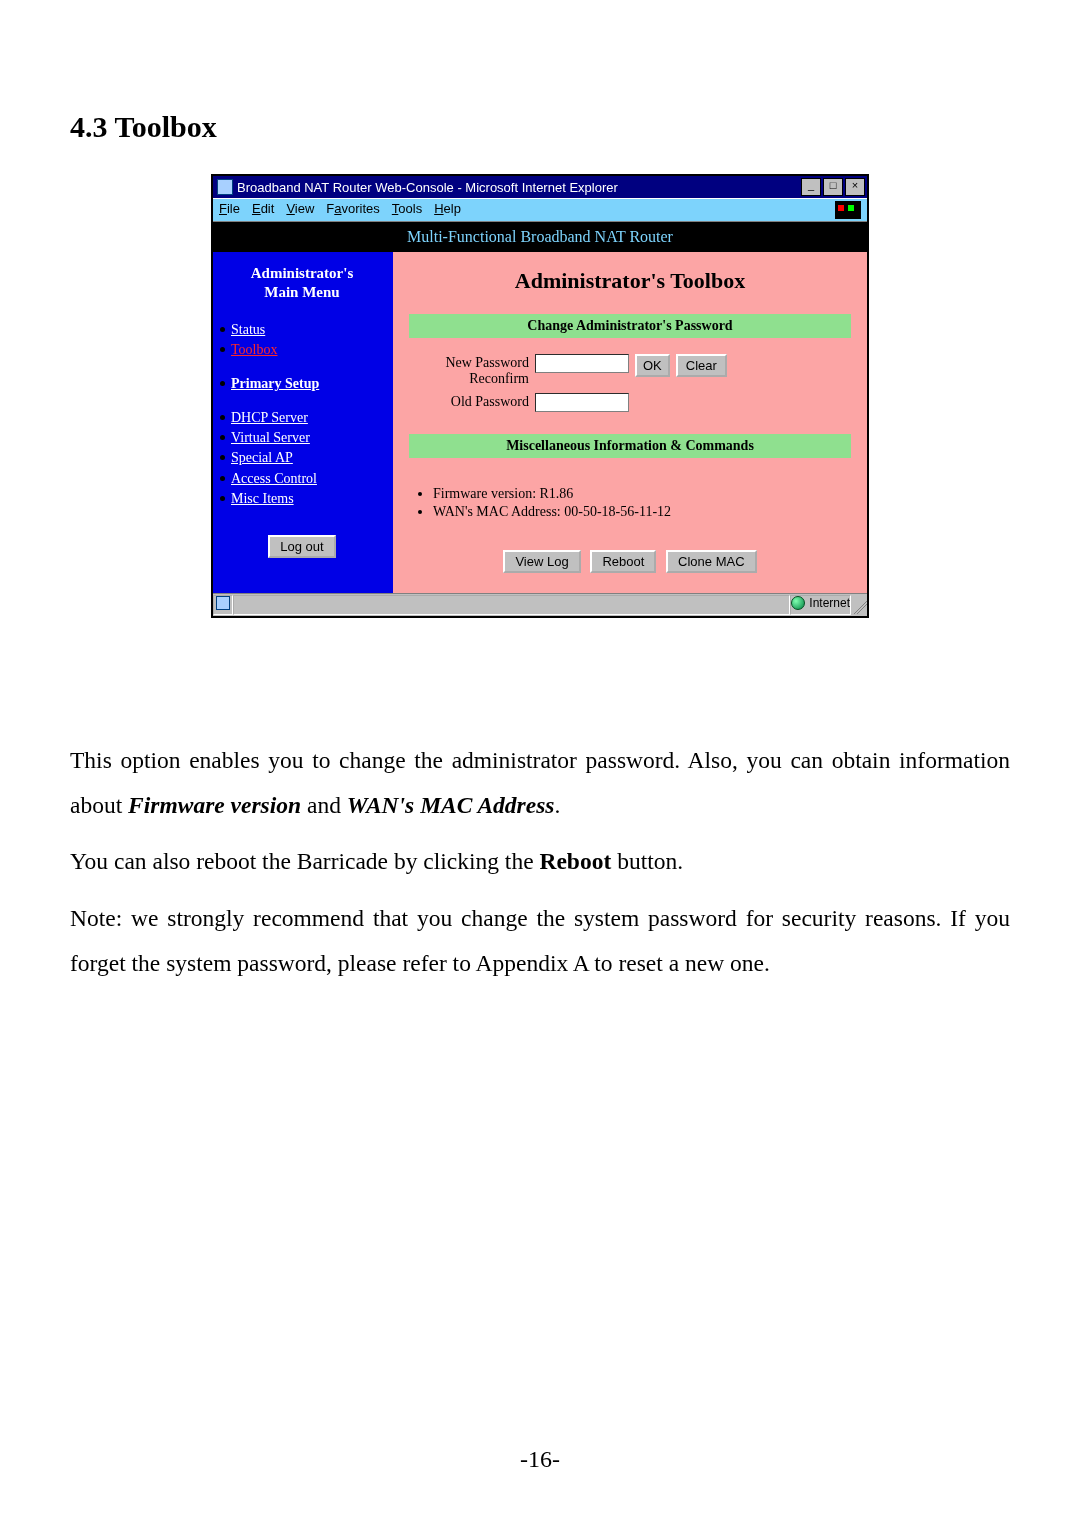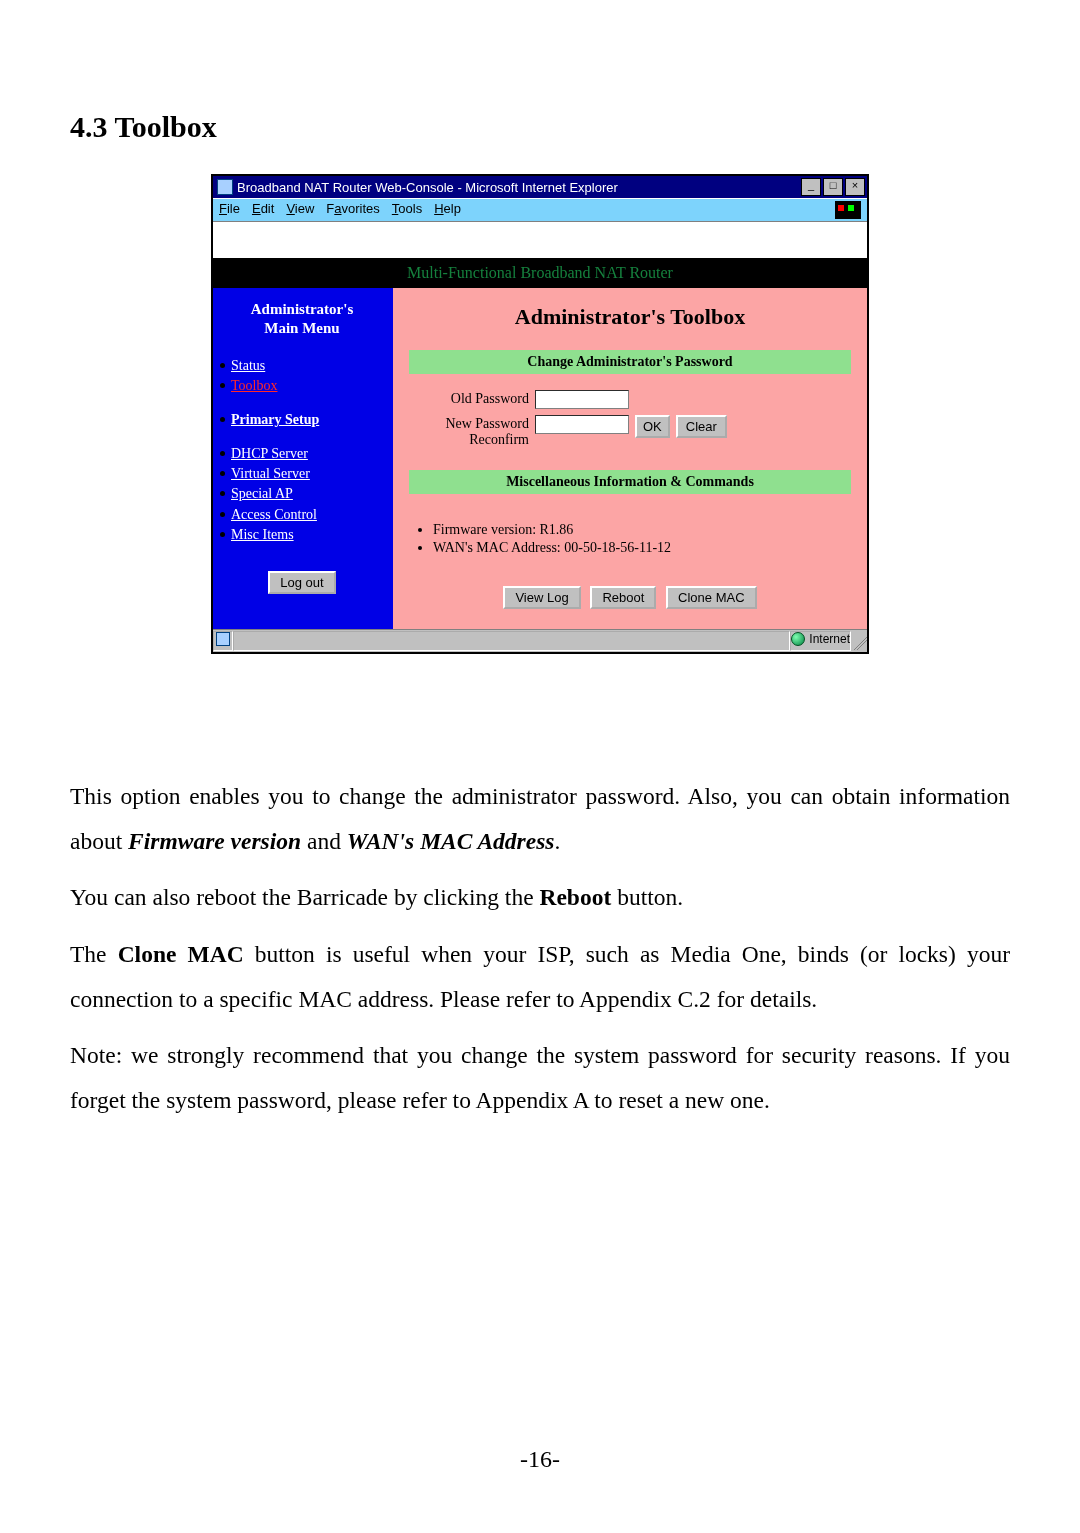--- a/index.html
+++ b/index.html
@@ -106,12 +106,11 @@
   }
   .banner{
     background:#000;
-    color:#15803d;
+    color:#7dd3fc;
     text-align:center;
     padding:6px 0;
     font-family:"Times New Roman",serif;
     font-size:16px;
-    margin-top:36px;
   }
   .frame-body{
     display:flex;

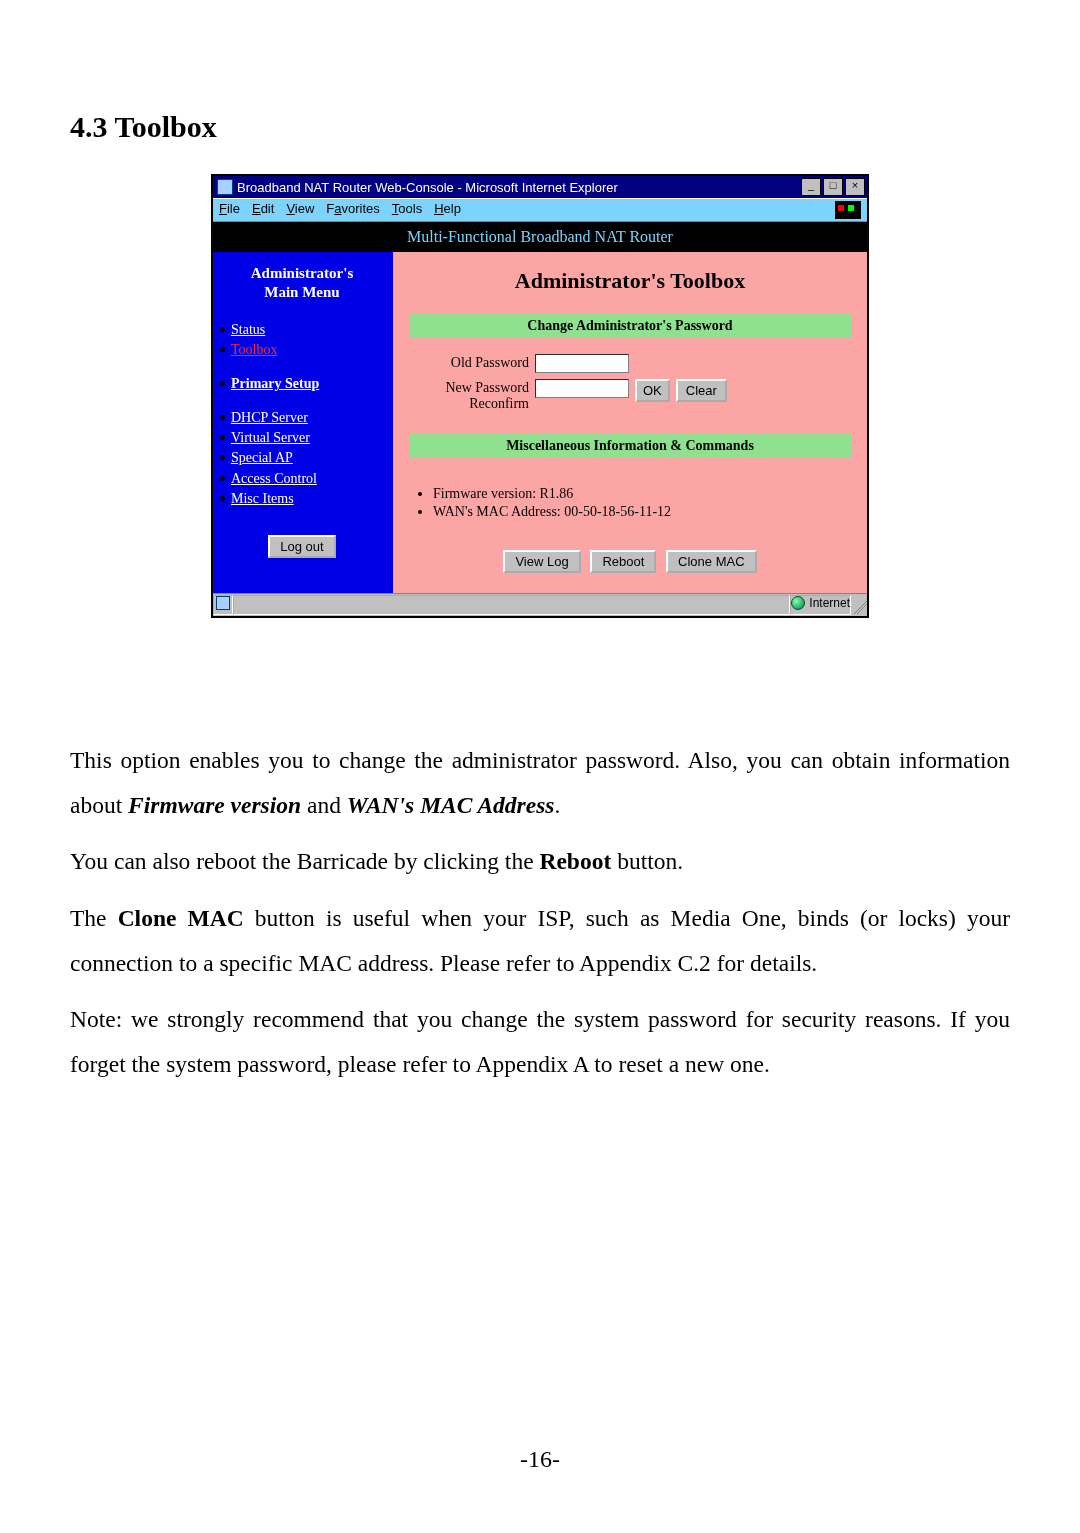--- a/index.html
+++ b/index.html
@@ -266,10 +266,6 @@
           <div class="green-bar">Change Administrator's Password</div>
           <div class="pw-section">
             <div class="pw-row">
-              <div class="pw-label">Old Password</div>
-              <div class="pw-input"></div>
-            </div>
-            <div class="pw-row">
               <div class="pw-label">
                 <span>New Password</span><br><span>Reconfirm</span>
               </div>
@@ -278,6 +274,10 @@
                 <span class="win-button" style="padding:2px 6px">OK</span>
                 <span class="win-button" style="padding:2px 8px">Clear</span>
               </div>
+            </div>
+            <div class="pw-row">
+              <div class="pw-label">Old Password</div>
+              <div class="pw-input"></div>
             </div>
           </div>
 

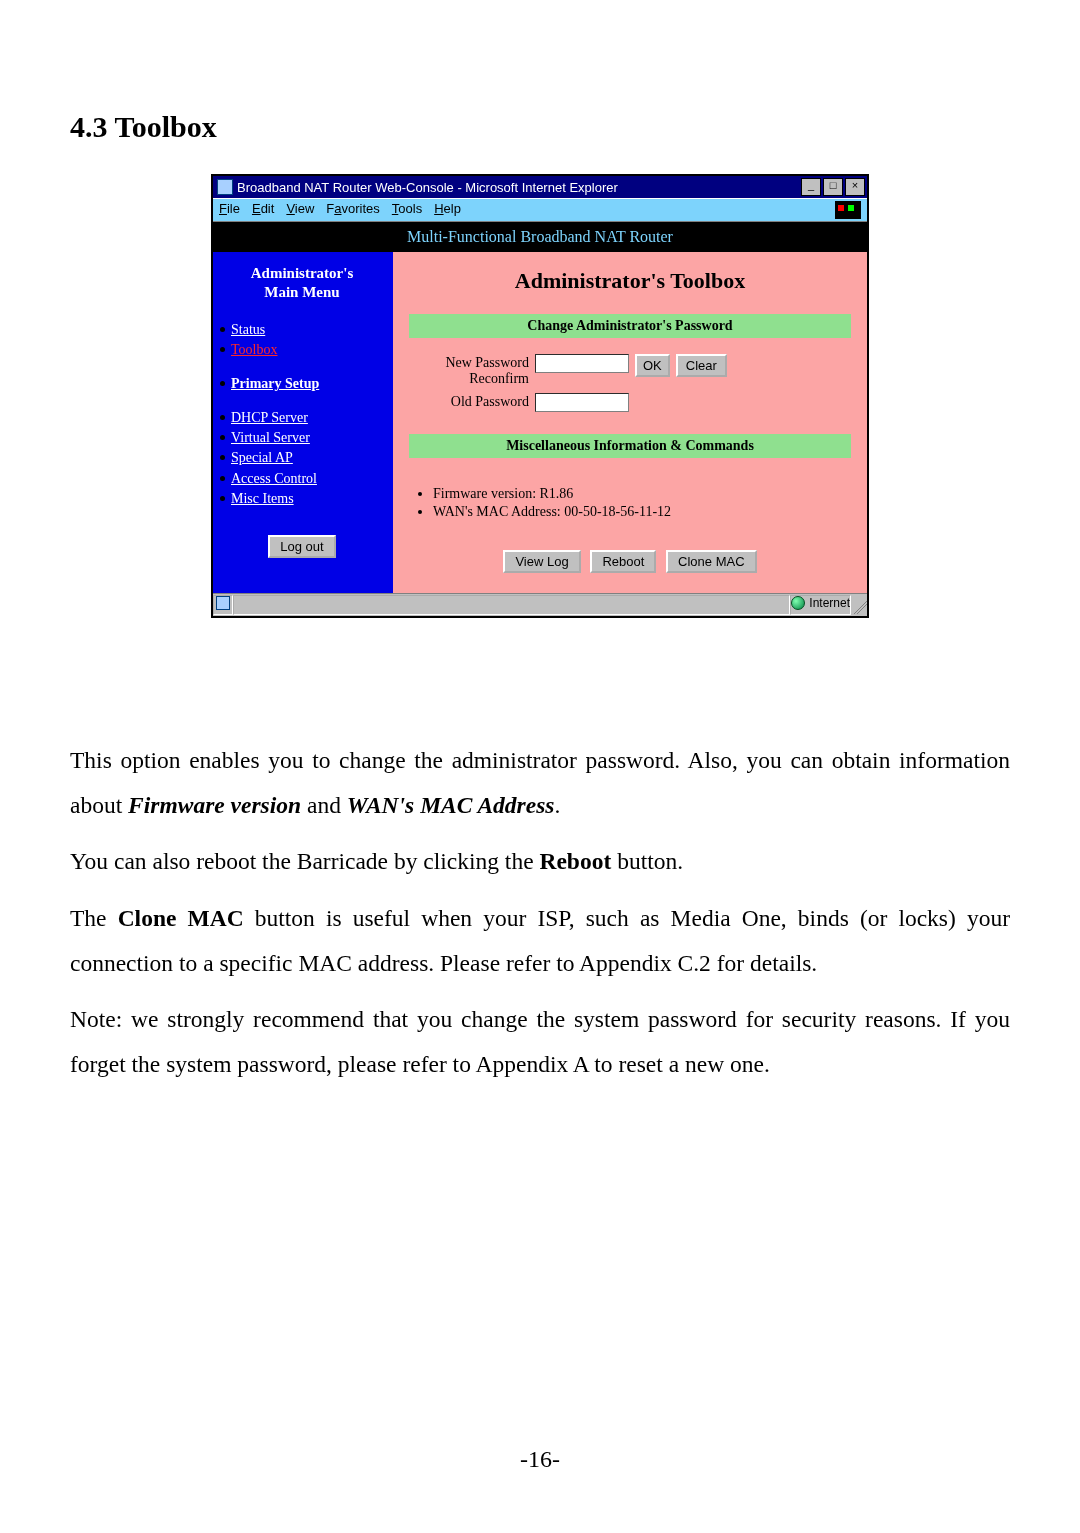--- a/index.html
+++ b/index.html
@@ -315,9 +315,6 @@
     <p>
       <span>You can also reboot the Barricade by clicking the </span><span class="b">Reboot</span><span> button.</span>
     </p>
-    <p>
-      <span>The </span><span class="b">Clone MAC</span><span> button is useful when your ISP, such as Media One, binds  (or locks) your connection to a specific MAC address. Please refer to Appendix C.2 for details.</span>
-    </p>
     <p>Note: we strongly recommend that you change the system password for security reasons. If you forget the system password, please refer to Appendix A to reset a new one.</p>
   </div>
 </div>

